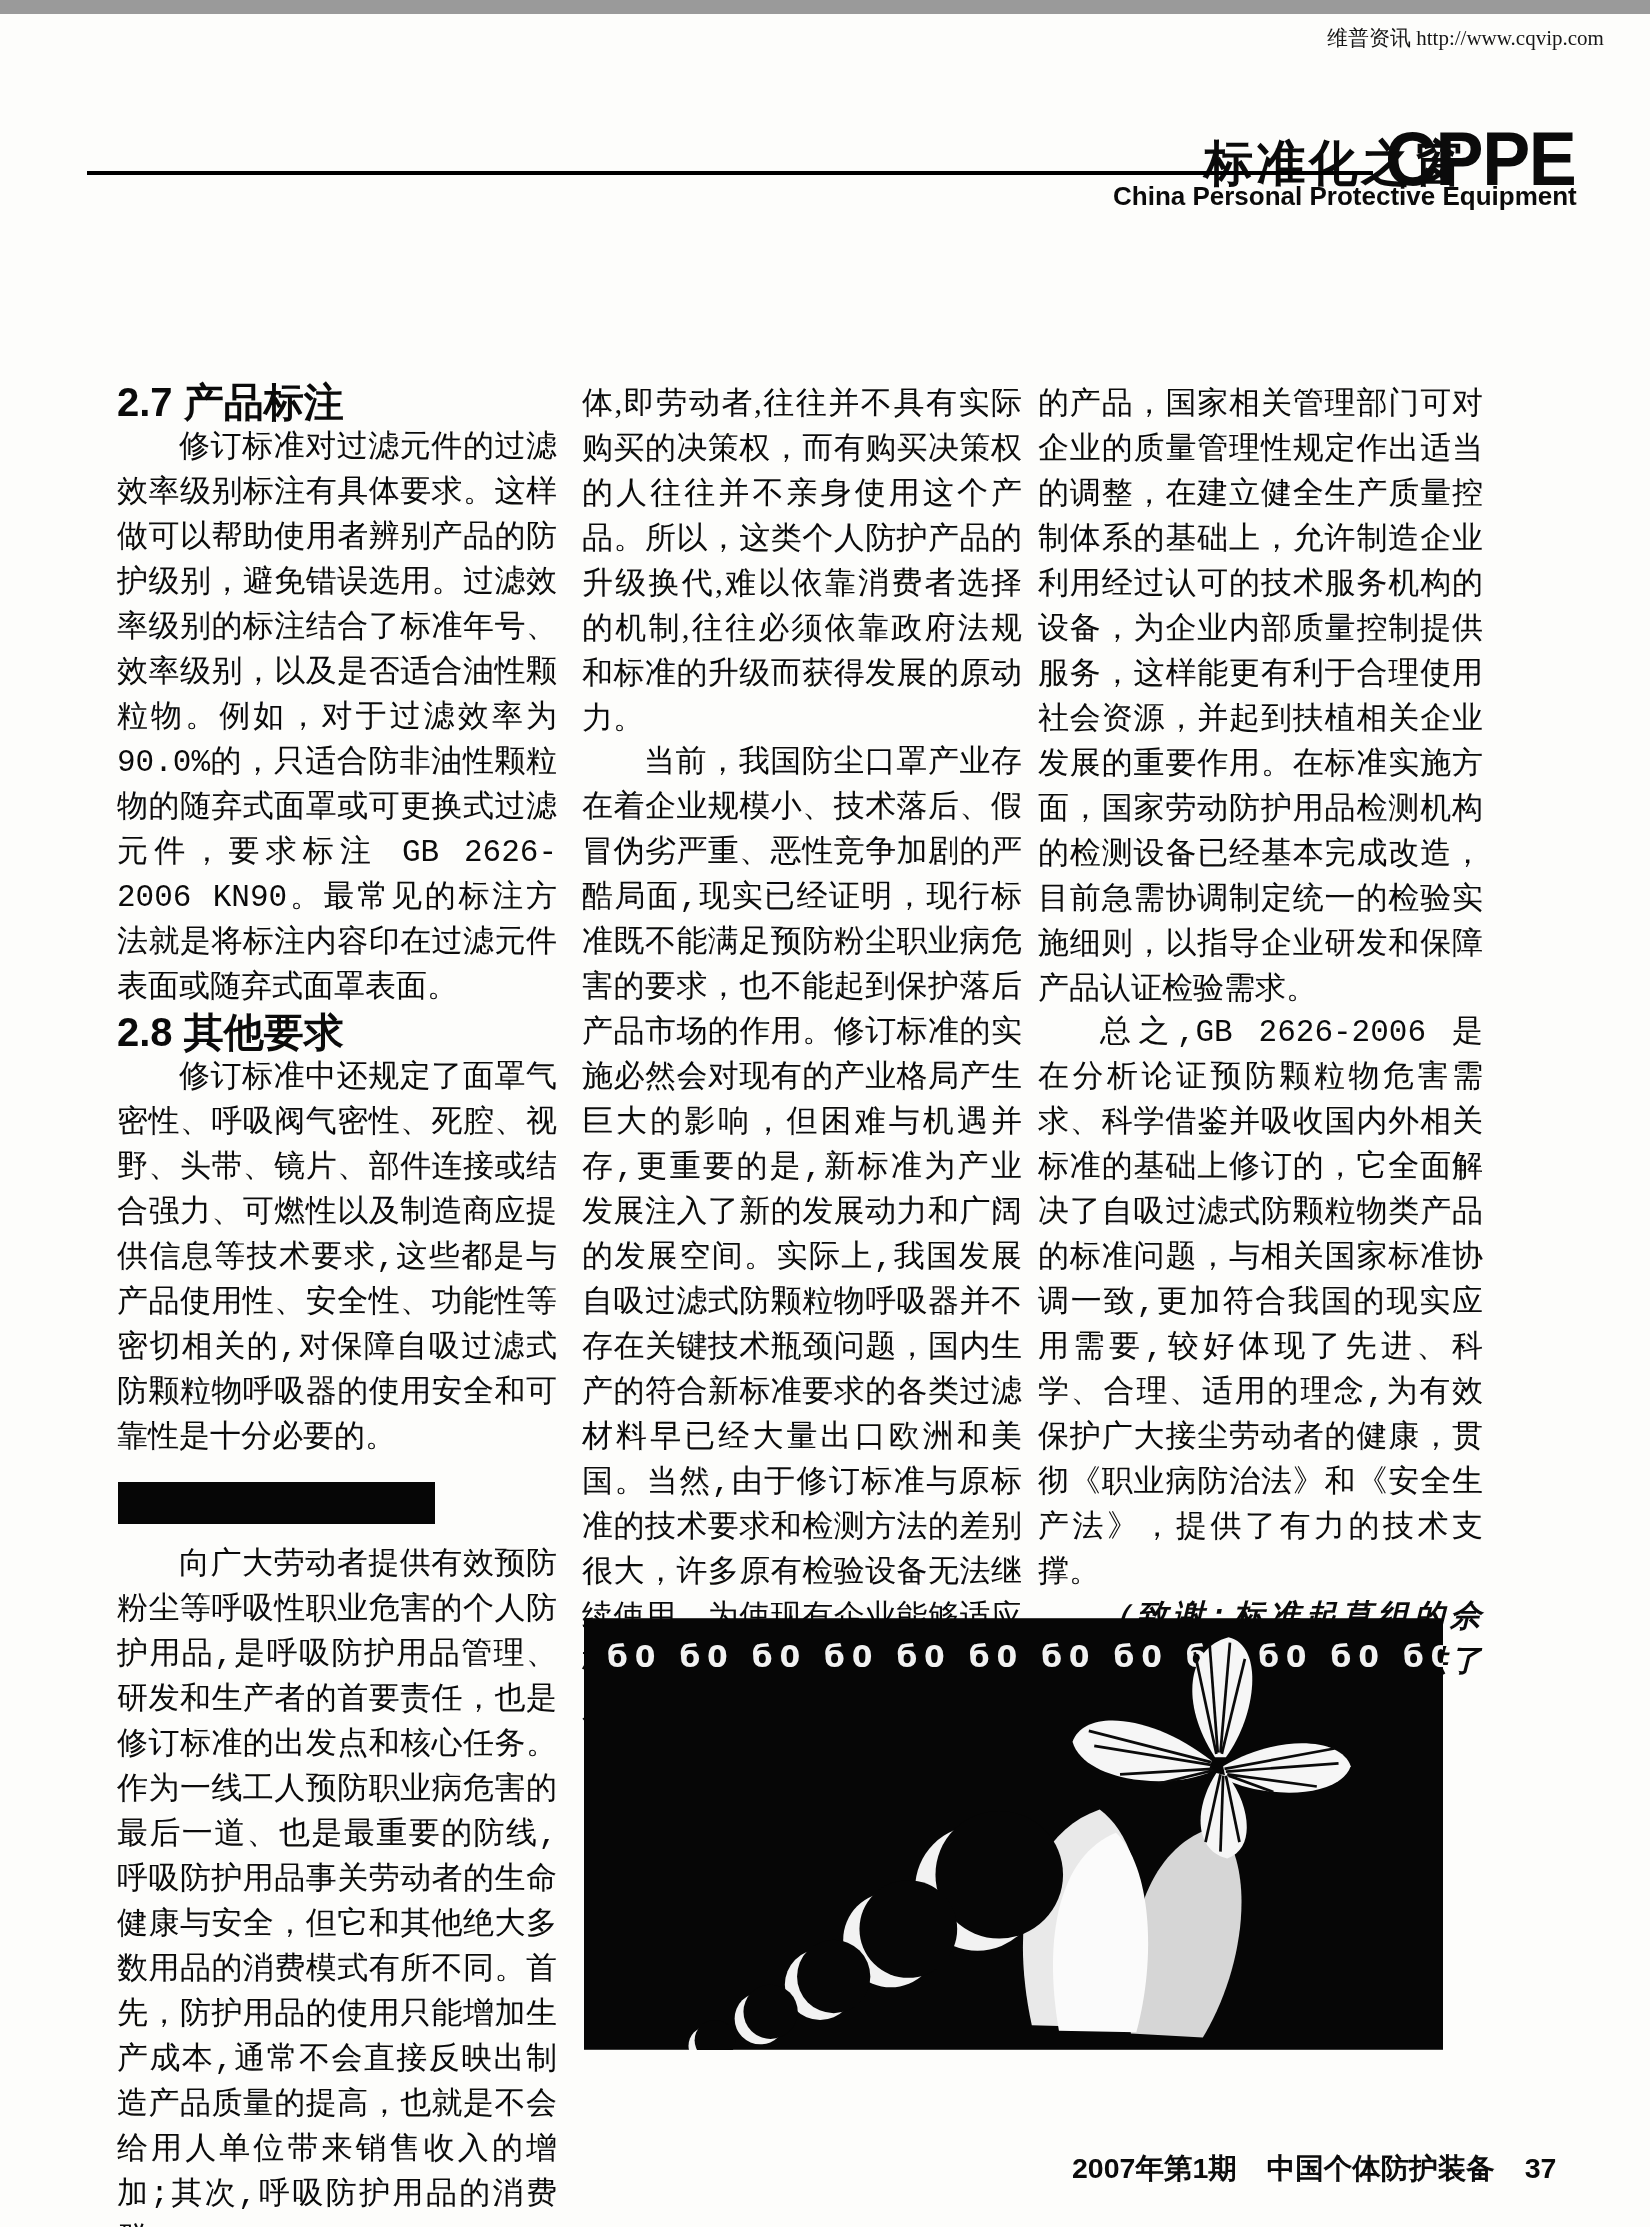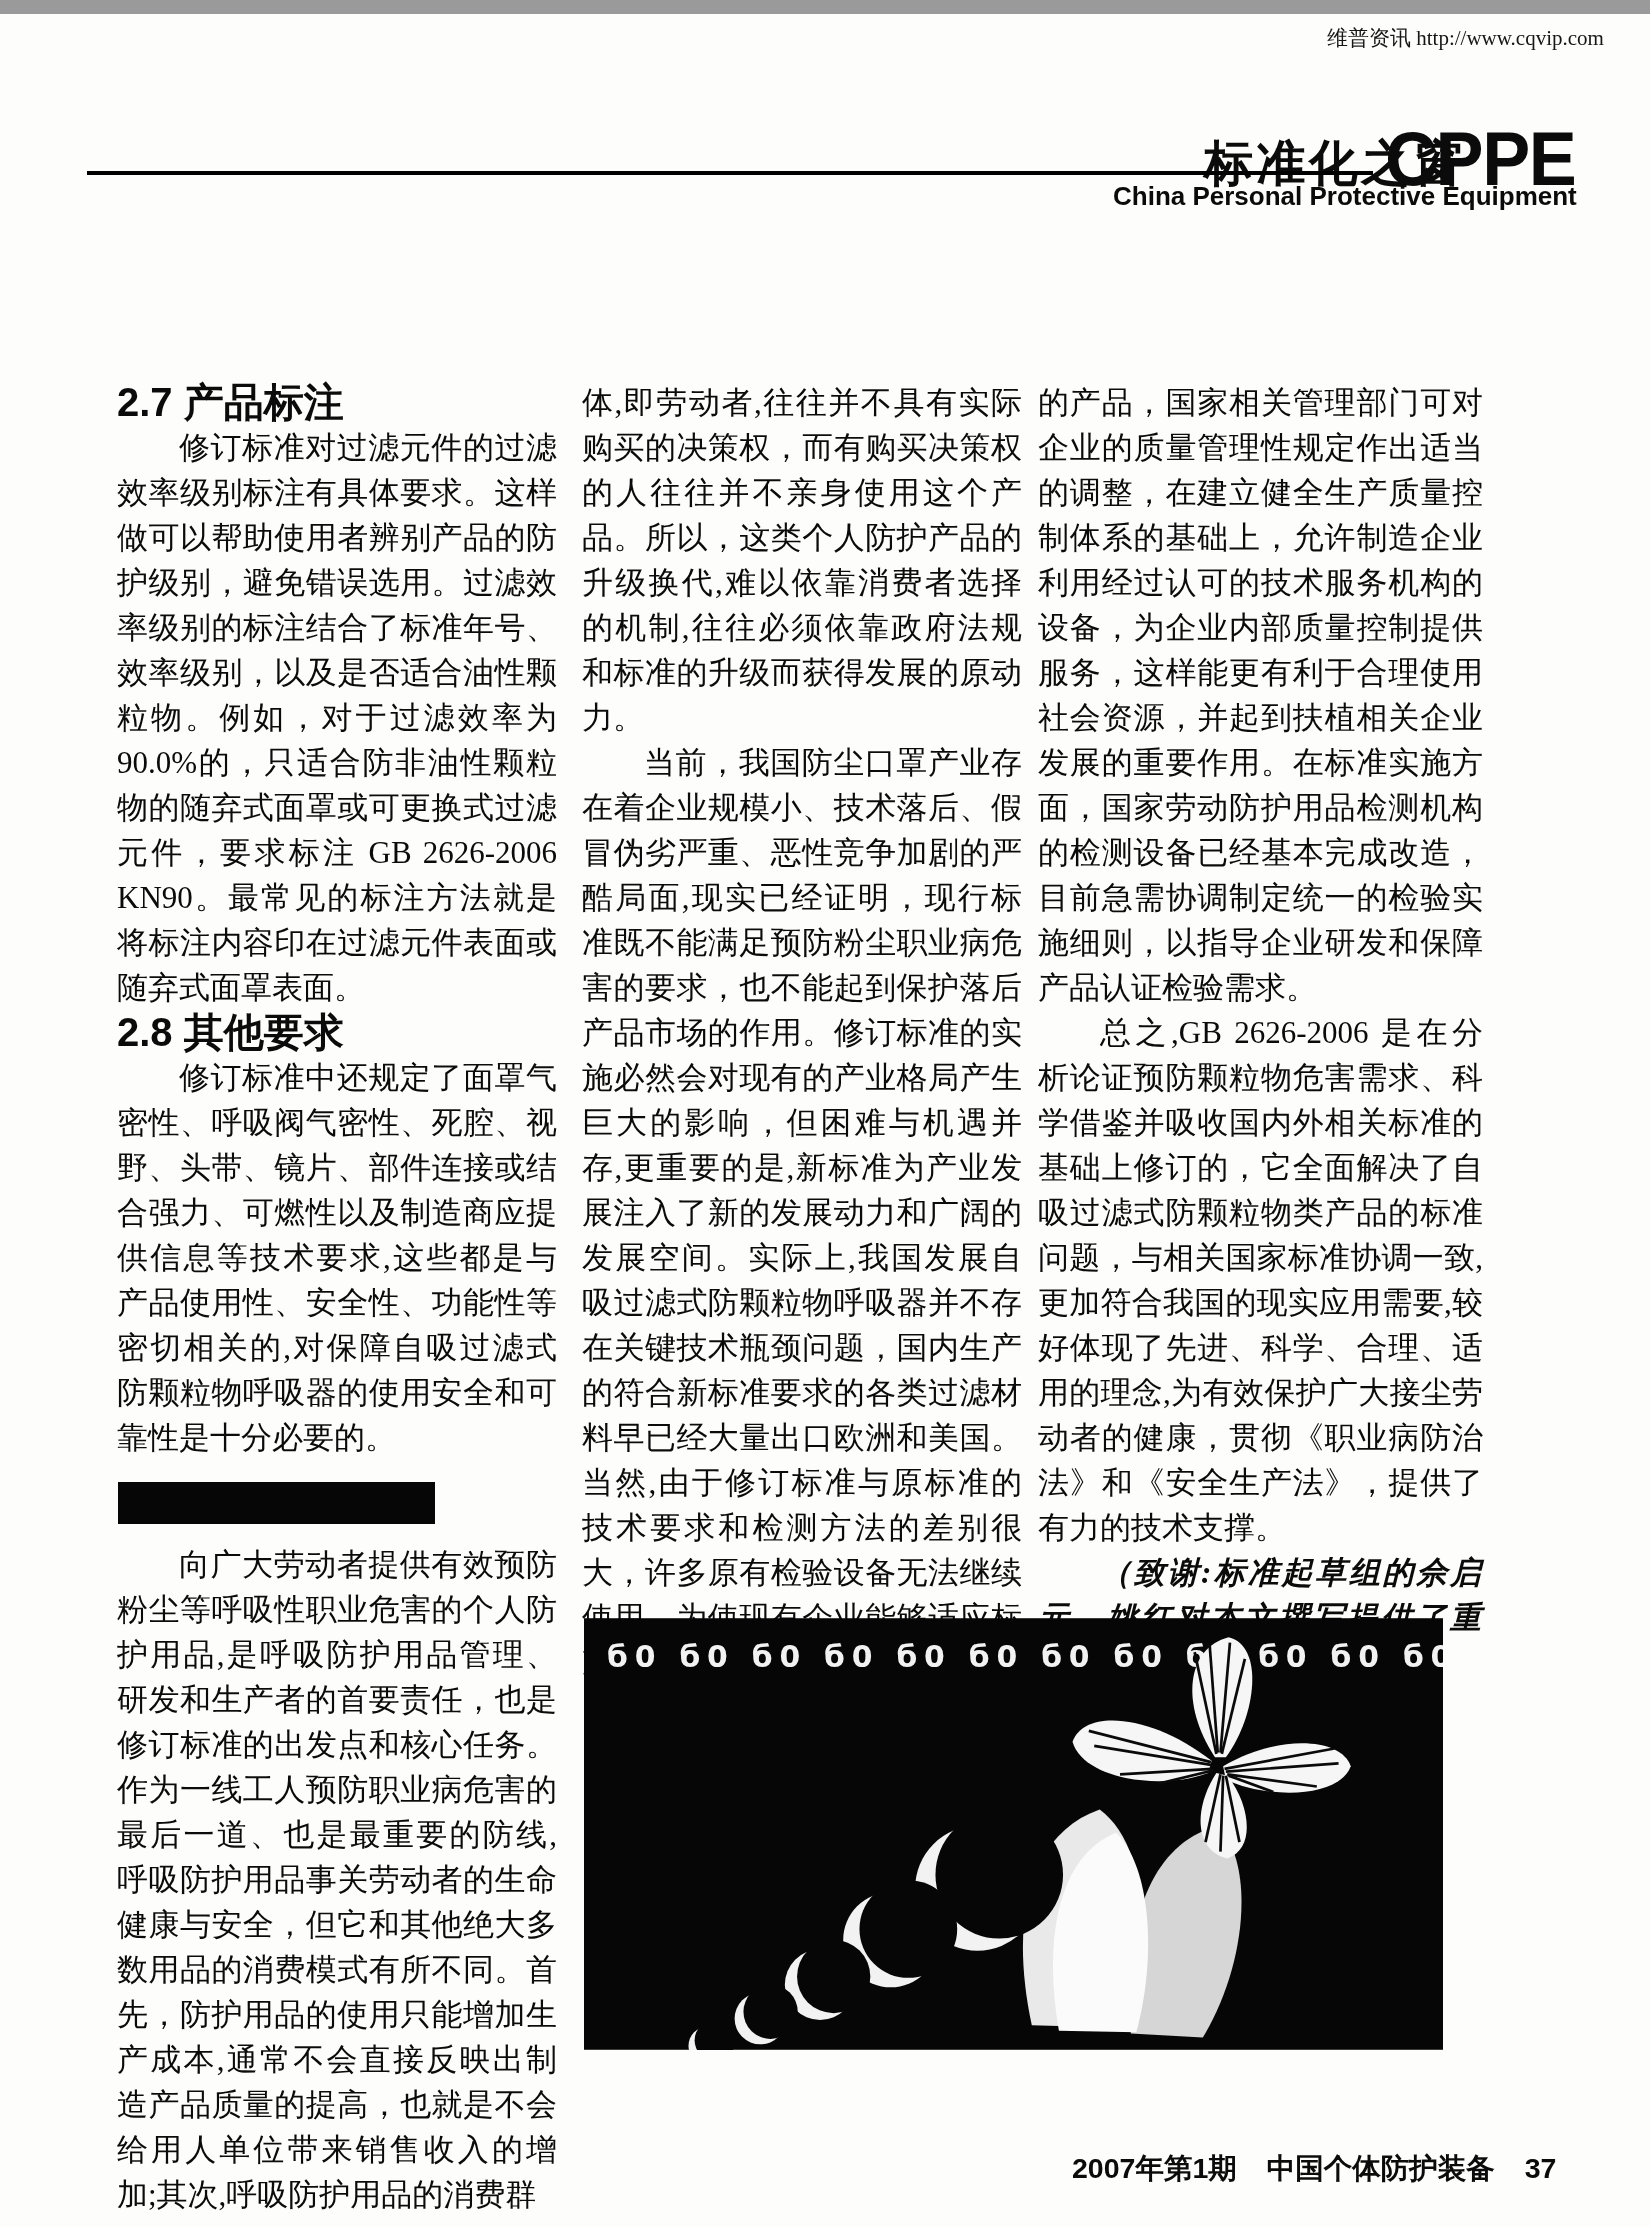--- a/index.html
+++ b/index.html
@@ -42,7 +42,7 @@
     font-family:"Liberation Sans", sans-serif; font-weight:bold; font-size:40px;
     text-align:left;
   }
-  .para.indent { text-indent:2em; }
+  .para.indent { text-indent:2em;font-family:Liberation Mono, monospace; }
   .para.kai { font-style:italic; font-weight:bold; letter-spacing:2px; }
   .redacted-bar { width:317px; height:42px; background:#060606; margin:22px 0 17.6px 1.4px; }
   .photo { position:absolute; left:584px; top:1604px; width:859px; height:432px; }

